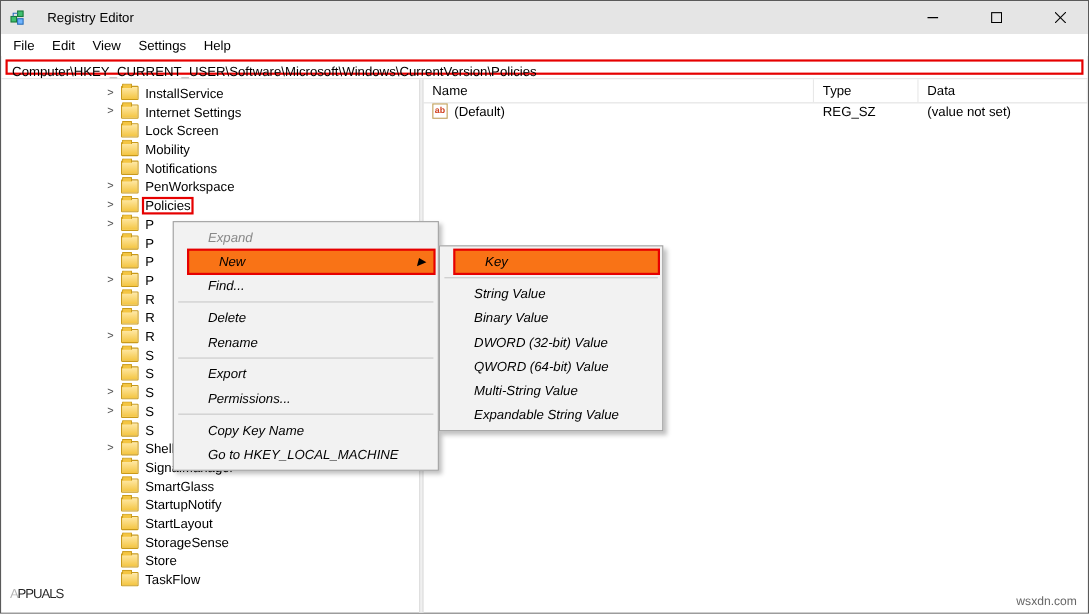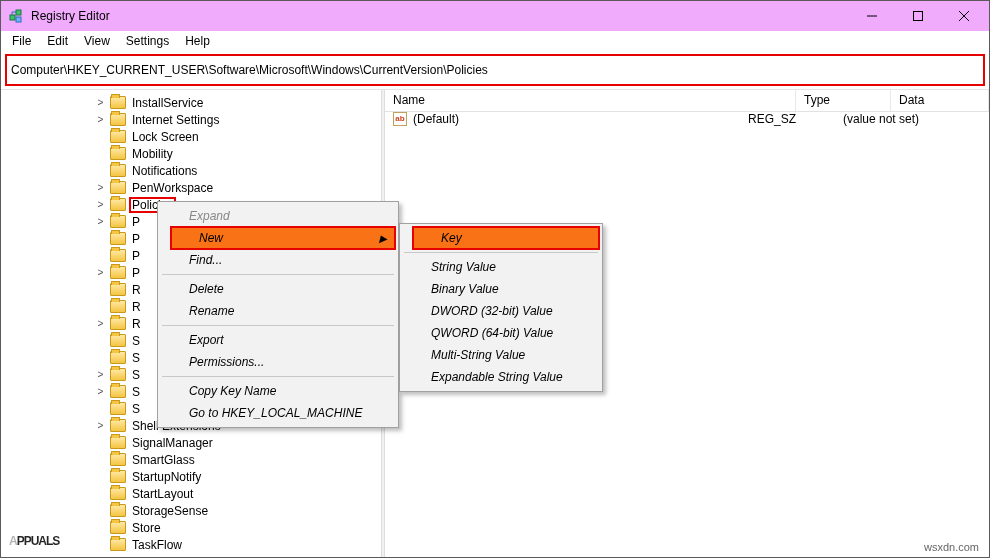--- a/index.html
+++ b/index.html
@@ -6,7 +6,7 @@
   html,body{width:990px;height:558px;overflow:hidden;background:#fff;}
   .window{width:990px;height:558px;display:flex;flex-direction:column;border:1px solid #5a5a5a;background:#fff;position:relative;}
   
-  .titlebar{height:30px;display:flex;align-items:center;padding:0 2px 0 8px;background:#f0abfc;}
+  .titlebar{height:30px;display:flex;align-items:center;padding:0 2px 0 8px;background:#e5e5e5;gap:12px;}
   .titlebar .app-icon{width:16px;height:16px;margin-right:6px;display:flex;align-items:center;justify-content:center;}
   .titlebar .title{flex:0 0 auto;font-size:12px;}
   .titlebar .spacer{flex:1;}

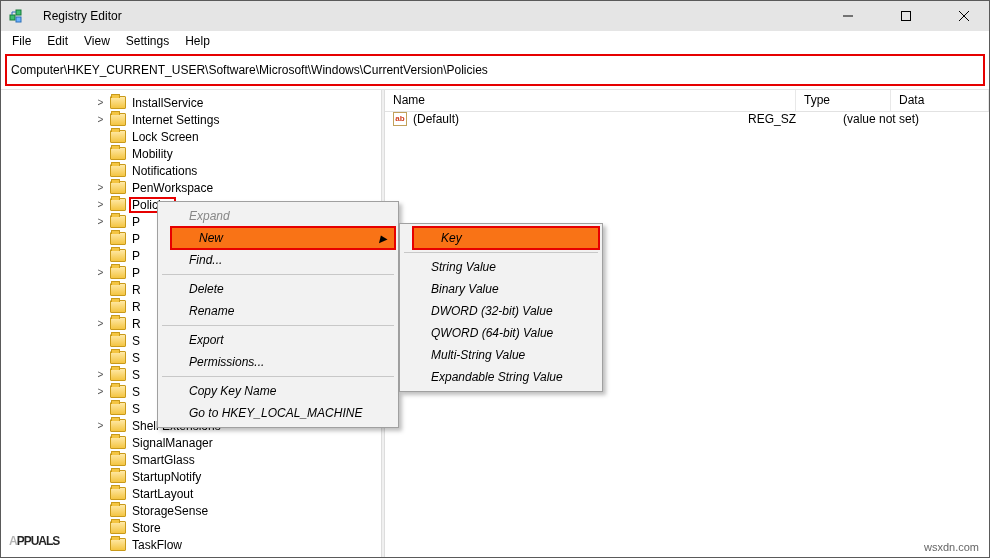--- a/index.html
+++ b/index.html
@@ -17,7 +17,7 @@
   .menubar .mitem{padding:2px 7px;cursor:default;}
   
   .addrwrap{padding:3px 4px 3px 4px;}
-  .addrbox{border:2px solid #e60000;padding:2px 4px;height:32px;display:flex;align-items:center;background:#fff;}
+  .addrbox{border:2px solid #e60000;padding:2px 4px;height:14px;display:flex;align-items:flex-start;background:#fff;}
   .addrbox span{font-size:12px;white-space:nowrap;}
   
   .body{flex:1;display:flex;overflow:hidden;border-top:1px solid #e5e5e5;}

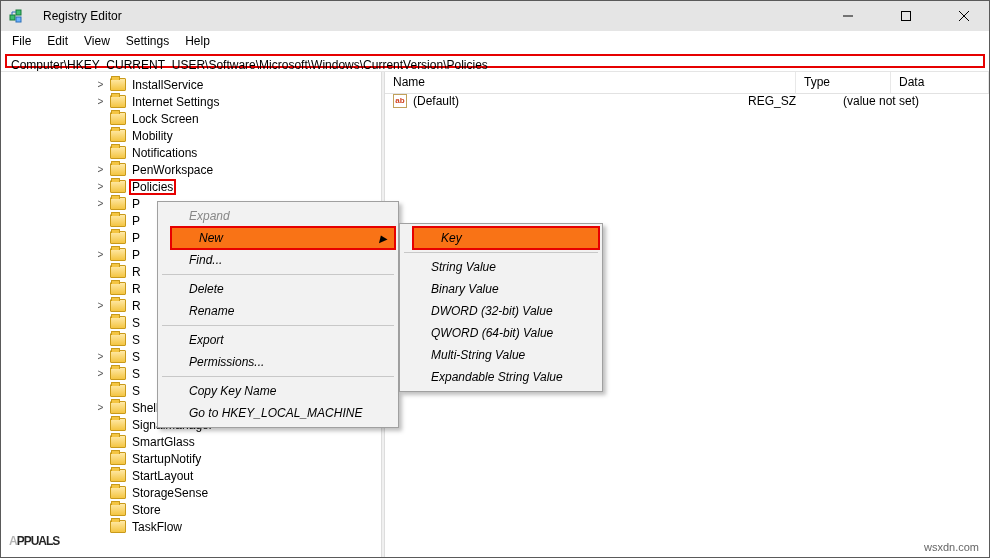--- a/index.html
+++ b/index.html
@@ -303,7 +303,7 @@
     <div class="splitter"></div>
     <div class="list">
       <div class="hdr">
-        <div class="col" style="width:411px">Name</div>
+        <div class="col" style="width:355px">Name</div>
         <div class="col" style="width:95px">Type</div>
         <div class="col" style="flex:1">Data</div>
       </div>

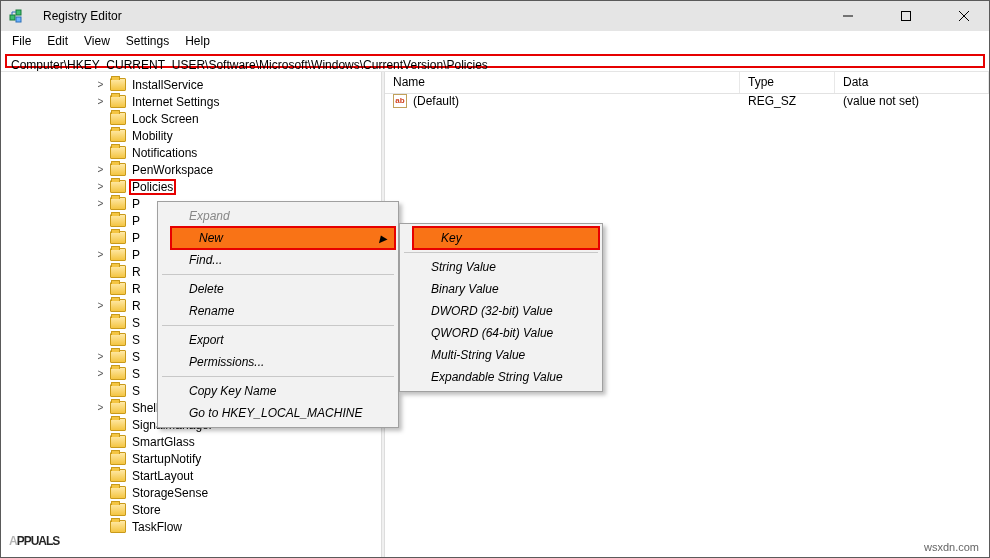--- a/index.html
+++ b/index.html
@@ -54,7 +54,7 @@
   .ctx.main{left:156px;top:200px;width:242px;}
   .ctx.sub{left:398px;top:222px;width:204px;}
   
-  .brand-left{position:absolute;left:8px;bottom:6px;font-size:24px;font-weight:700;color:#2b2b2b;opacity:.85;letter-spacing:-1px;}
+  .brand-left{position:absolute;left:8px;bottom:6px;font-size:24px;font-weight:400;color:#2b2b2b;opacity:.85;letter-spacing:-1px;}
   .brand-left .dim{opacity:.35;}
   .brand-right{position:absolute;right:10px;bottom:4px;font-size:11px;color:#666;}
 </style>

